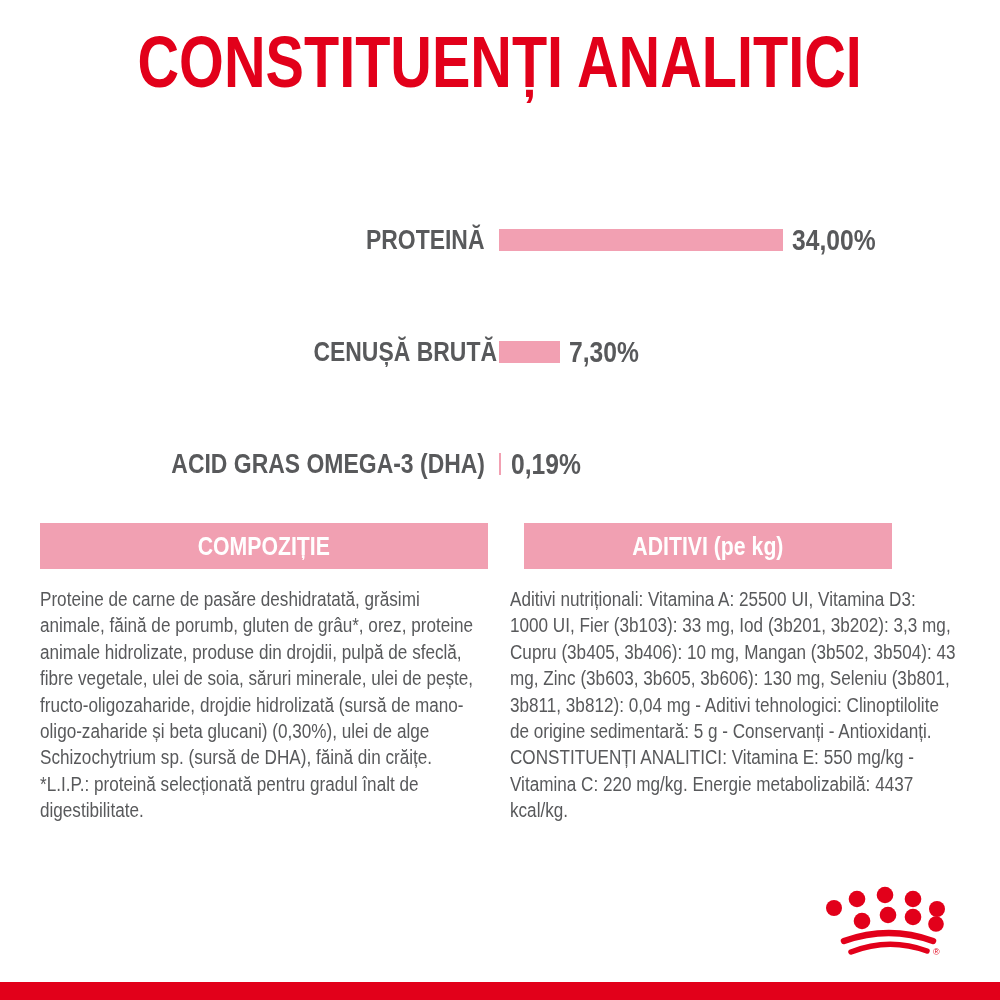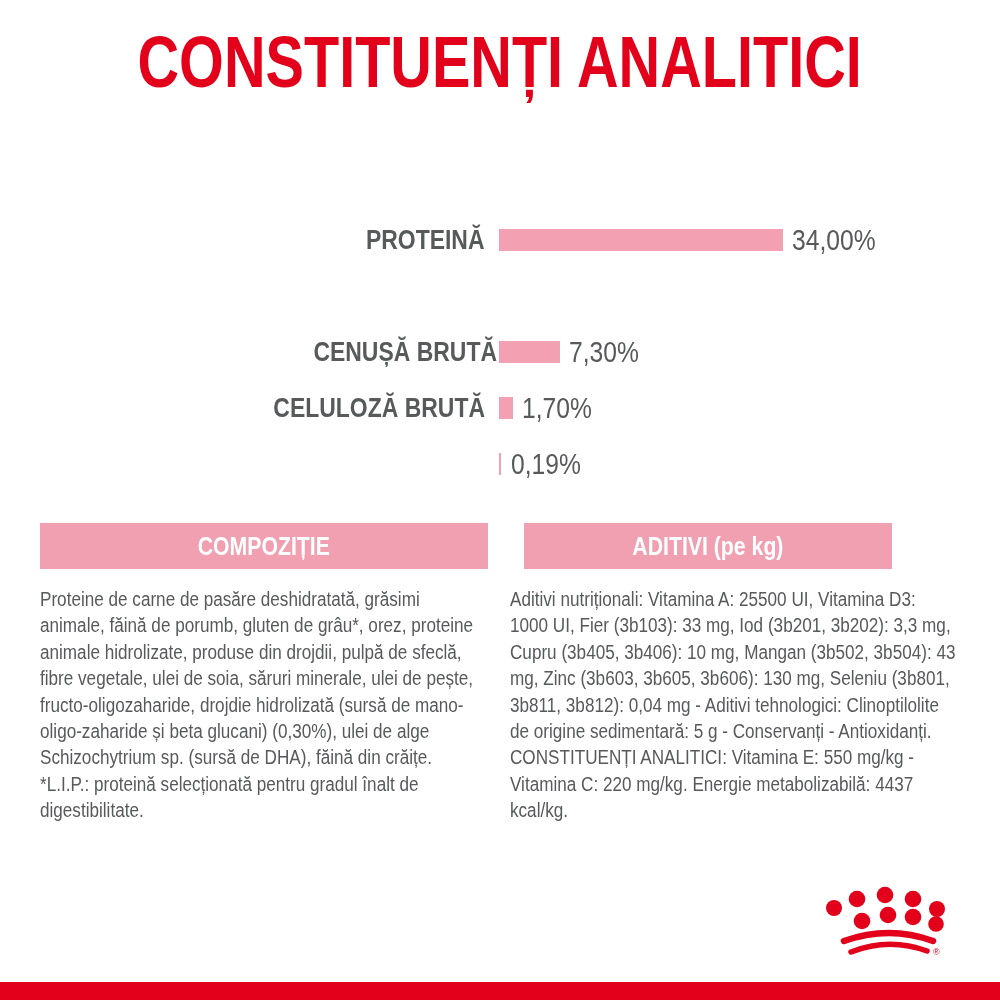--- a/index.html
+++ b/index.html
@@ -28,7 +28,7 @@
   .crow .lbl>span{display:inline-block;transform:scaleX(0.85);transform-origin:100% 50%;}
   .crow .bar{position:absolute;left:499px;top:0;height:22px;background:var(--pink);}
   .crow .val{
-    position:absolute;top:0;font-weight:normal;font-size:29px;color:var(--gray);
+    position:absolute;top:0;font-weight:bold;font-size:29px;color:var(--gray);
     line-height:22px;white-space:nowrap;
   }
   .crow .val>span{display:inline-block;transform:scaleX(0.85);transform-origin:0 50%;}

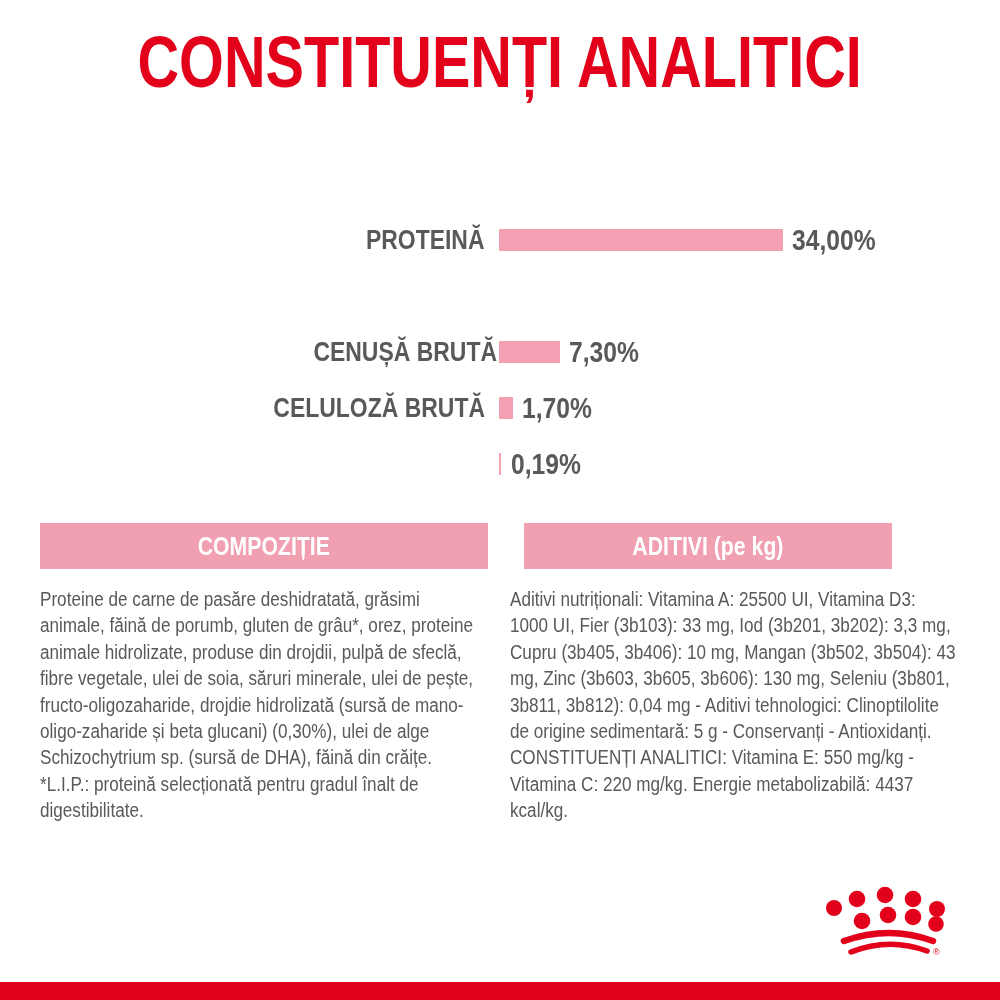--- a/index.html
+++ b/index.html
@@ -74,11 +74,6 @@
     <div class="val" style="left: 569.028px;"><span>7,30%</span></div>
   </div>
 
-  <div class="crow" style="top: 179px;">
-    <div class="lbl"><span>CELULOZĂ BRUTĂ</span></div>
-    <div class="bar" style="width: 14.212px;"></div>
-    <div class="val" style="left: 522.212px;"><span>1,70%</span></div>
-  </div>
 
   <div class="crow" style="top: 235px;">
     <div class="bar" style="width: 1.7px;"></div>

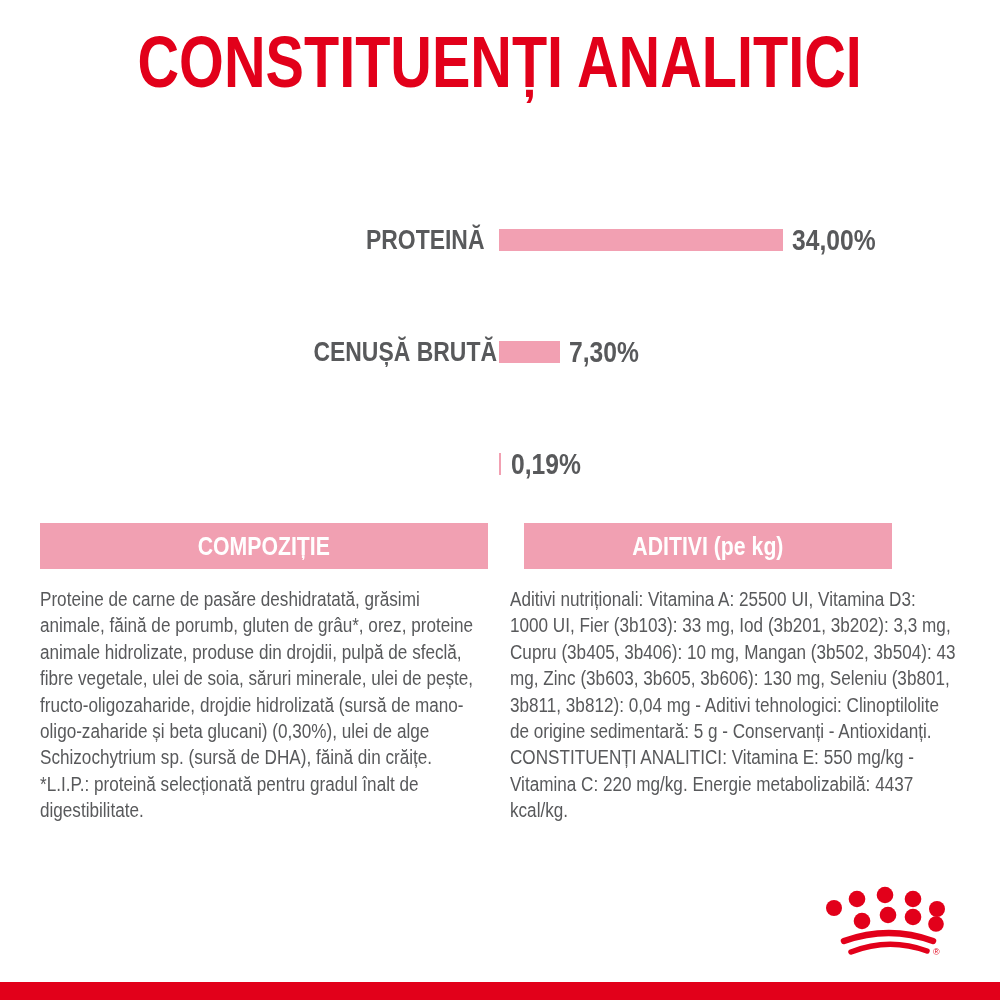--- a/index.html
+++ b/index.html
@@ -76,6 +76,7 @@
 
 
   <div class="crow" style="top: 235px;">
+    <div class="lbl"><span>ACID GRAS OMEGA-3 (DHA)</span></div>
     <div class="bar" style="width: 1.7px;"></div>
     <div class="val" style="left: 511px;"><span>0,19%</span></div>
   </div>

